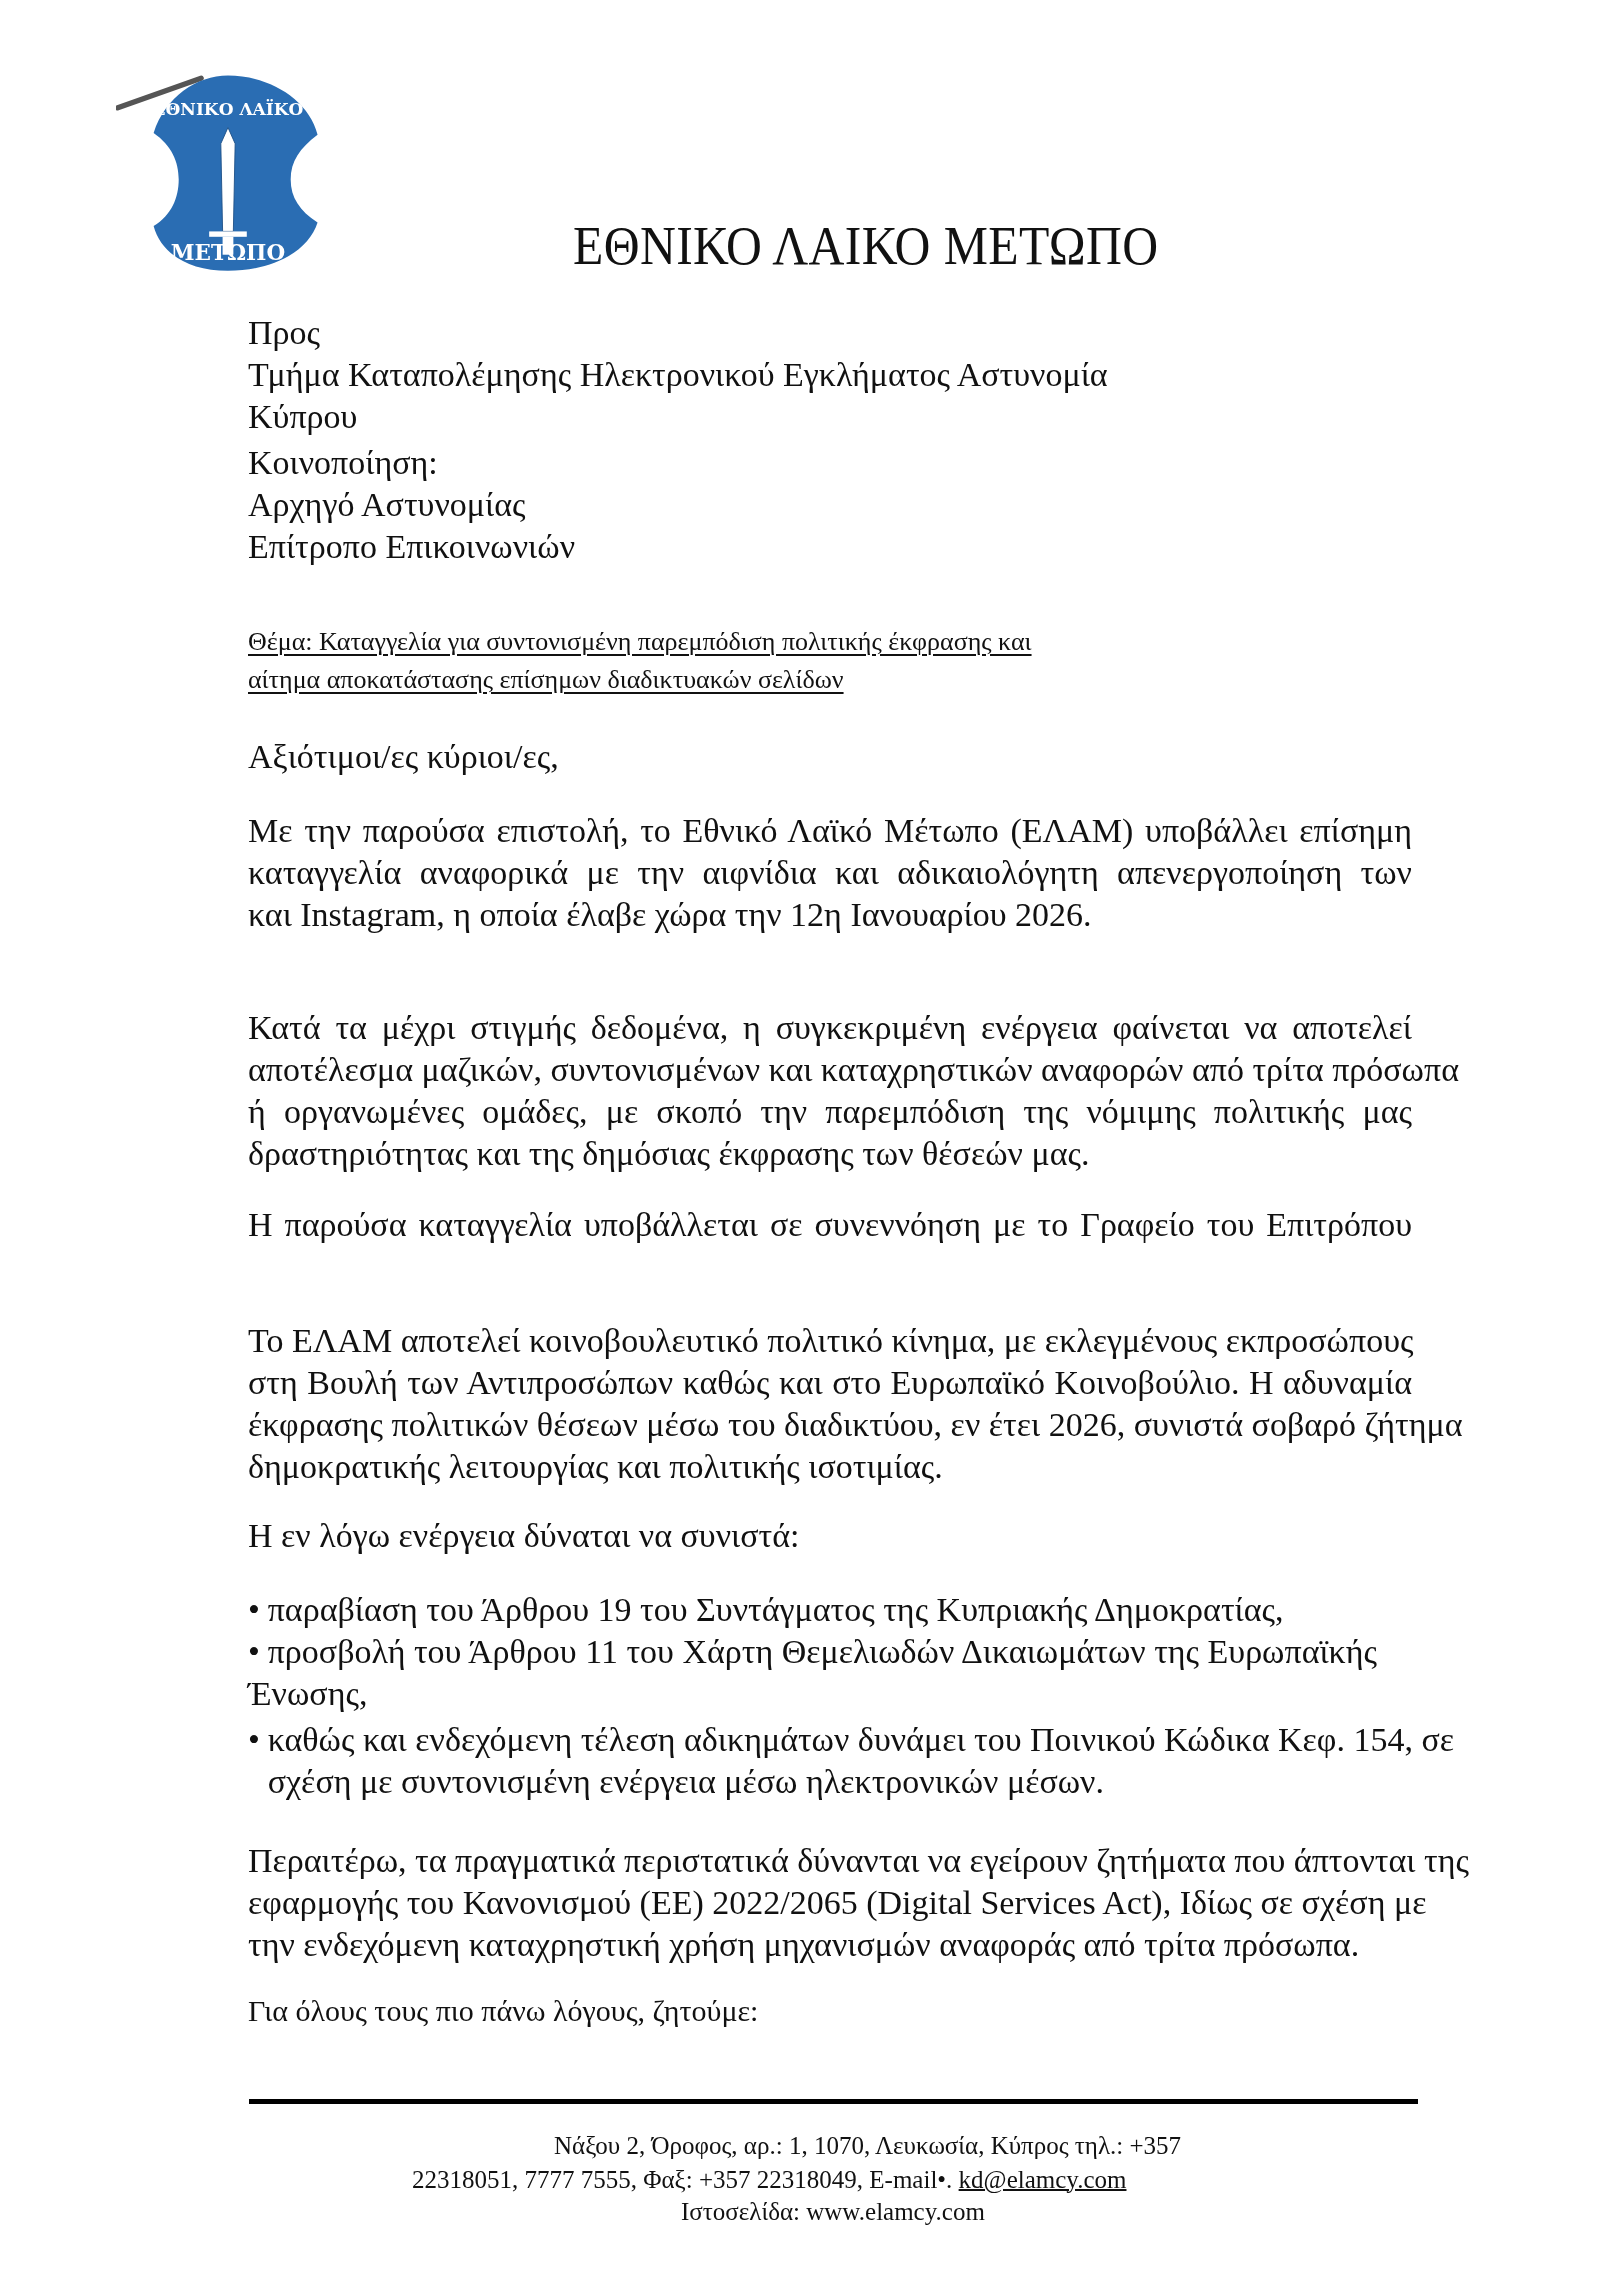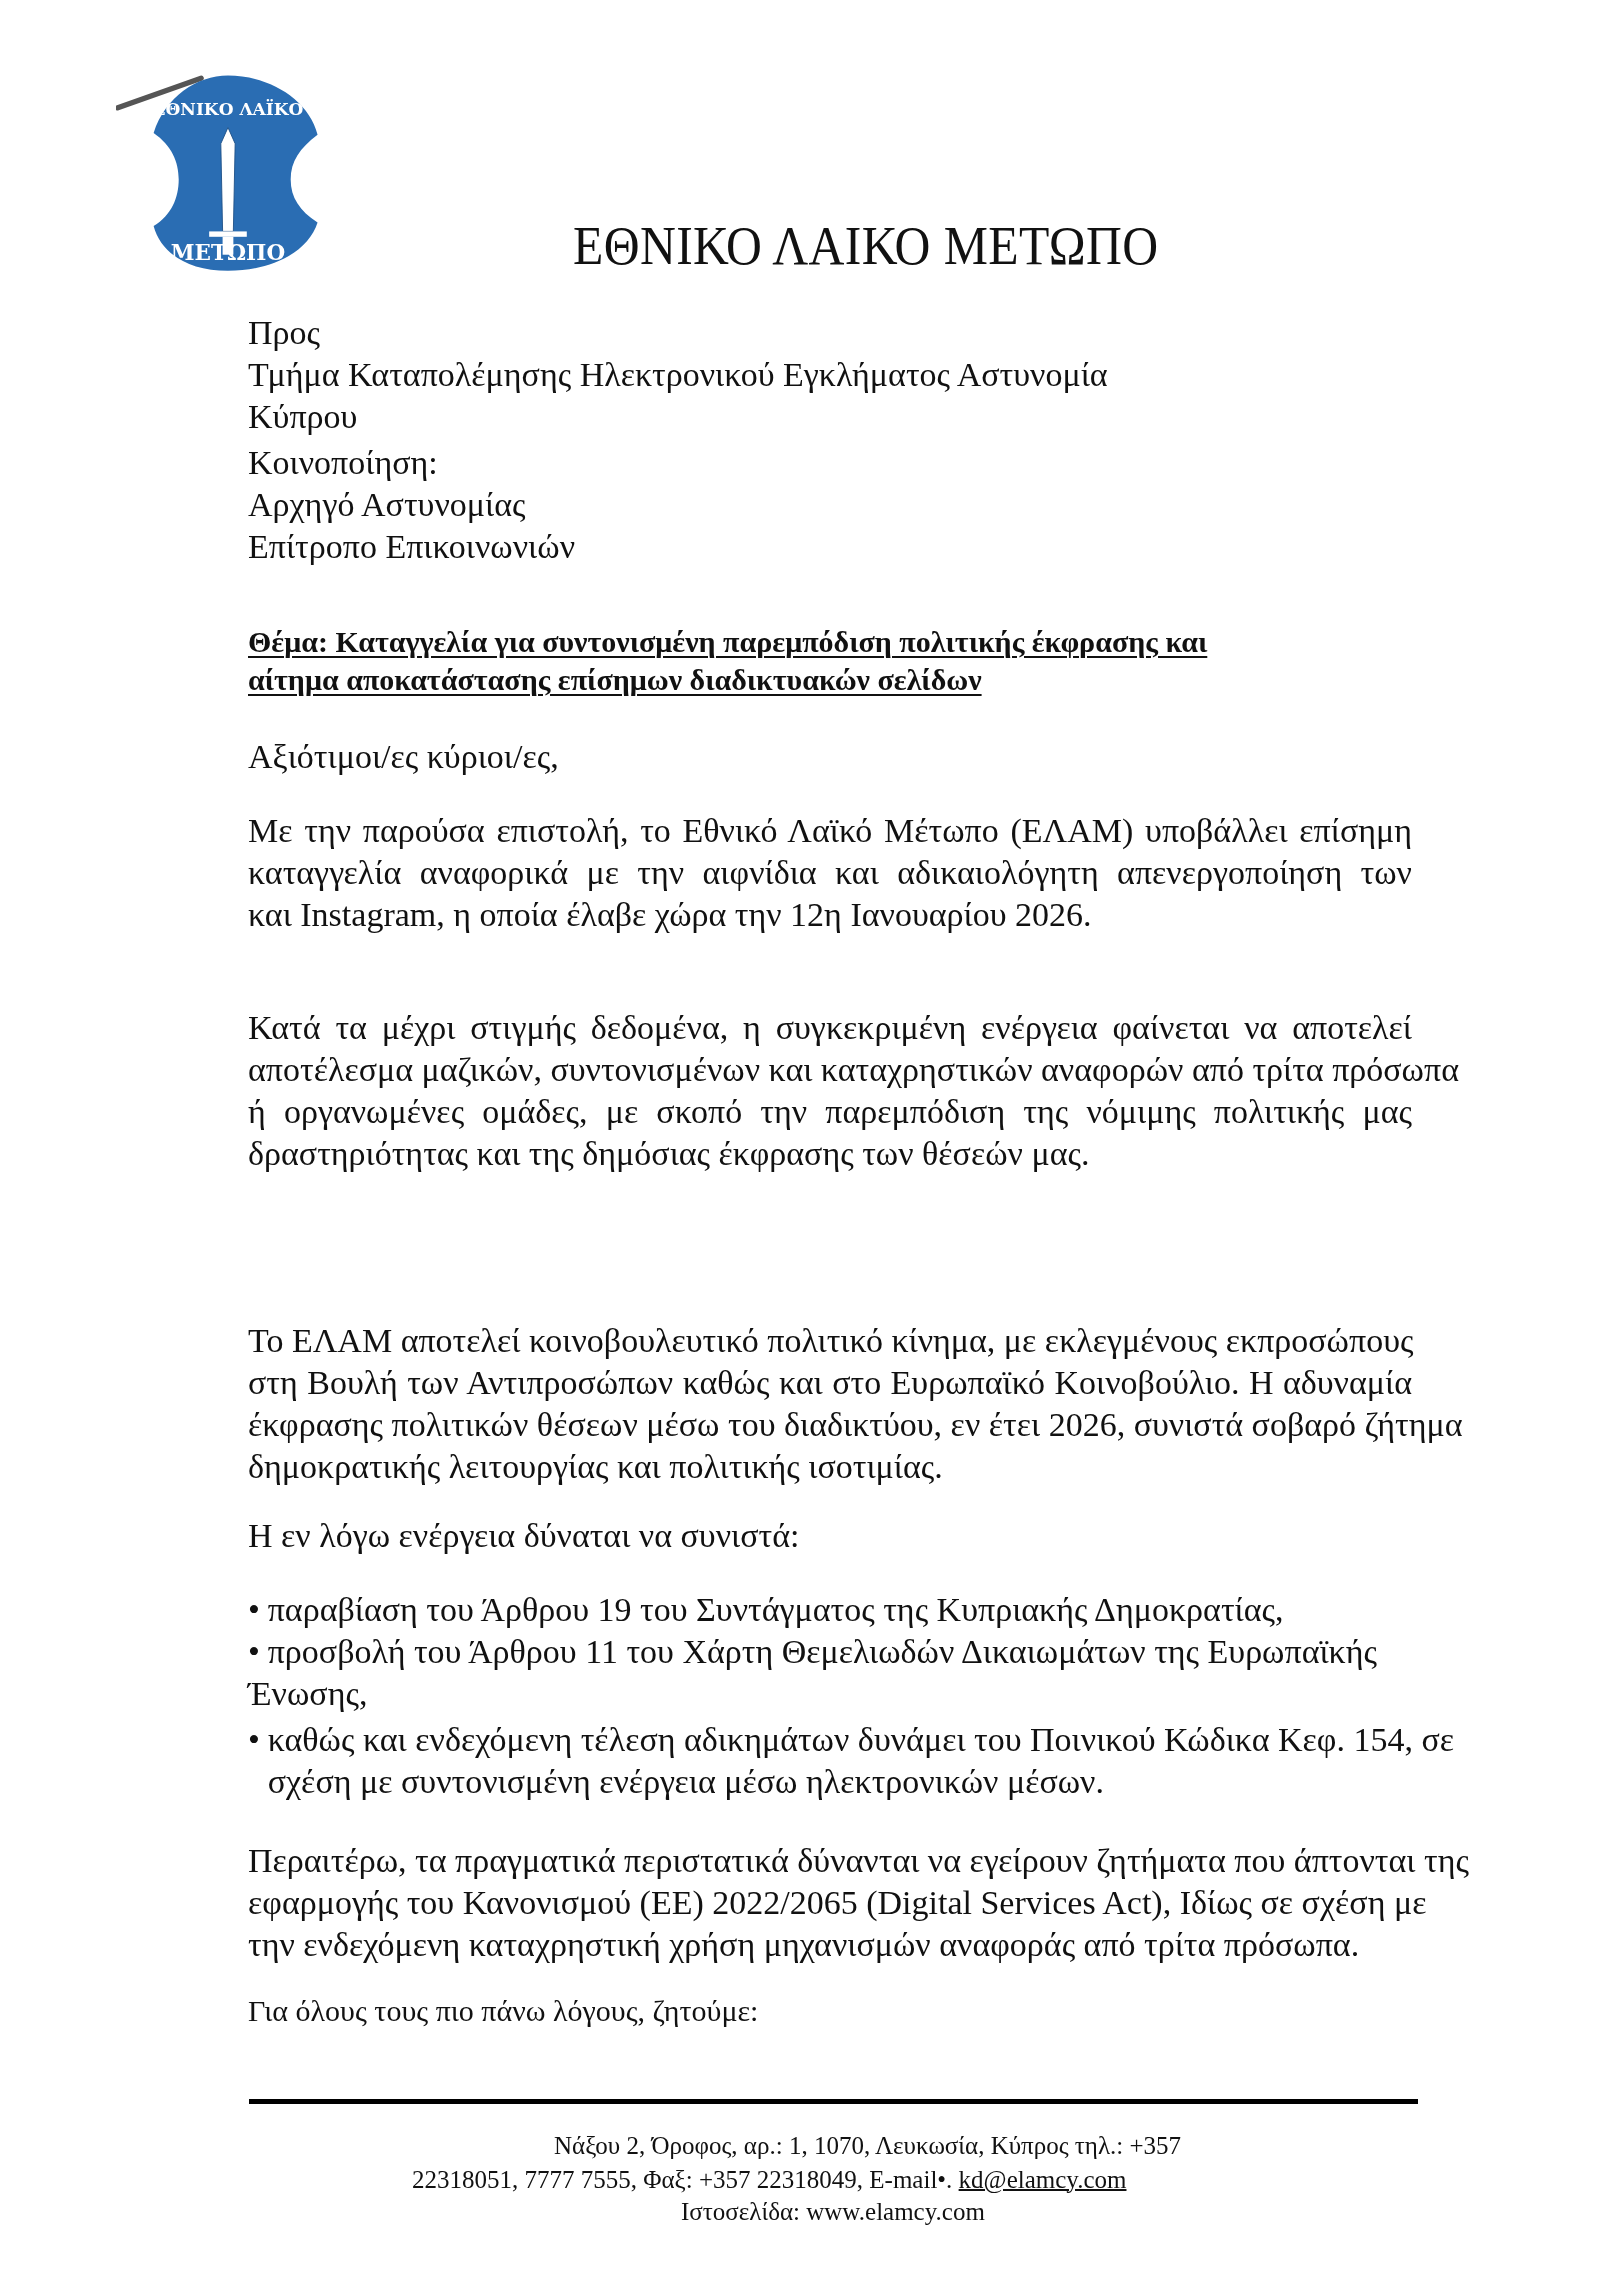--- a/index.html
+++ b/index.html
@@ -21,7 +21,7 @@
     white-space: nowrap; height: 42px; overflow: visible;
   }
   .last { text-align: left; line-height: 42px; white-space: nowrap; }
-  .subject { font-size: 30px; line-height: 38px; font-weight: bold; }
+  .subject { font-size: 26px; line-height: 38px; }
   .subject span { text-decoration: underline; text-decoration-thickness: 1.8px; text-underline-offset: 3.6px; }
   .bullet { line-height: 42px; white-space: nowrap; }
   .bullet .dot { display: inline-block; width: 19.7px; }

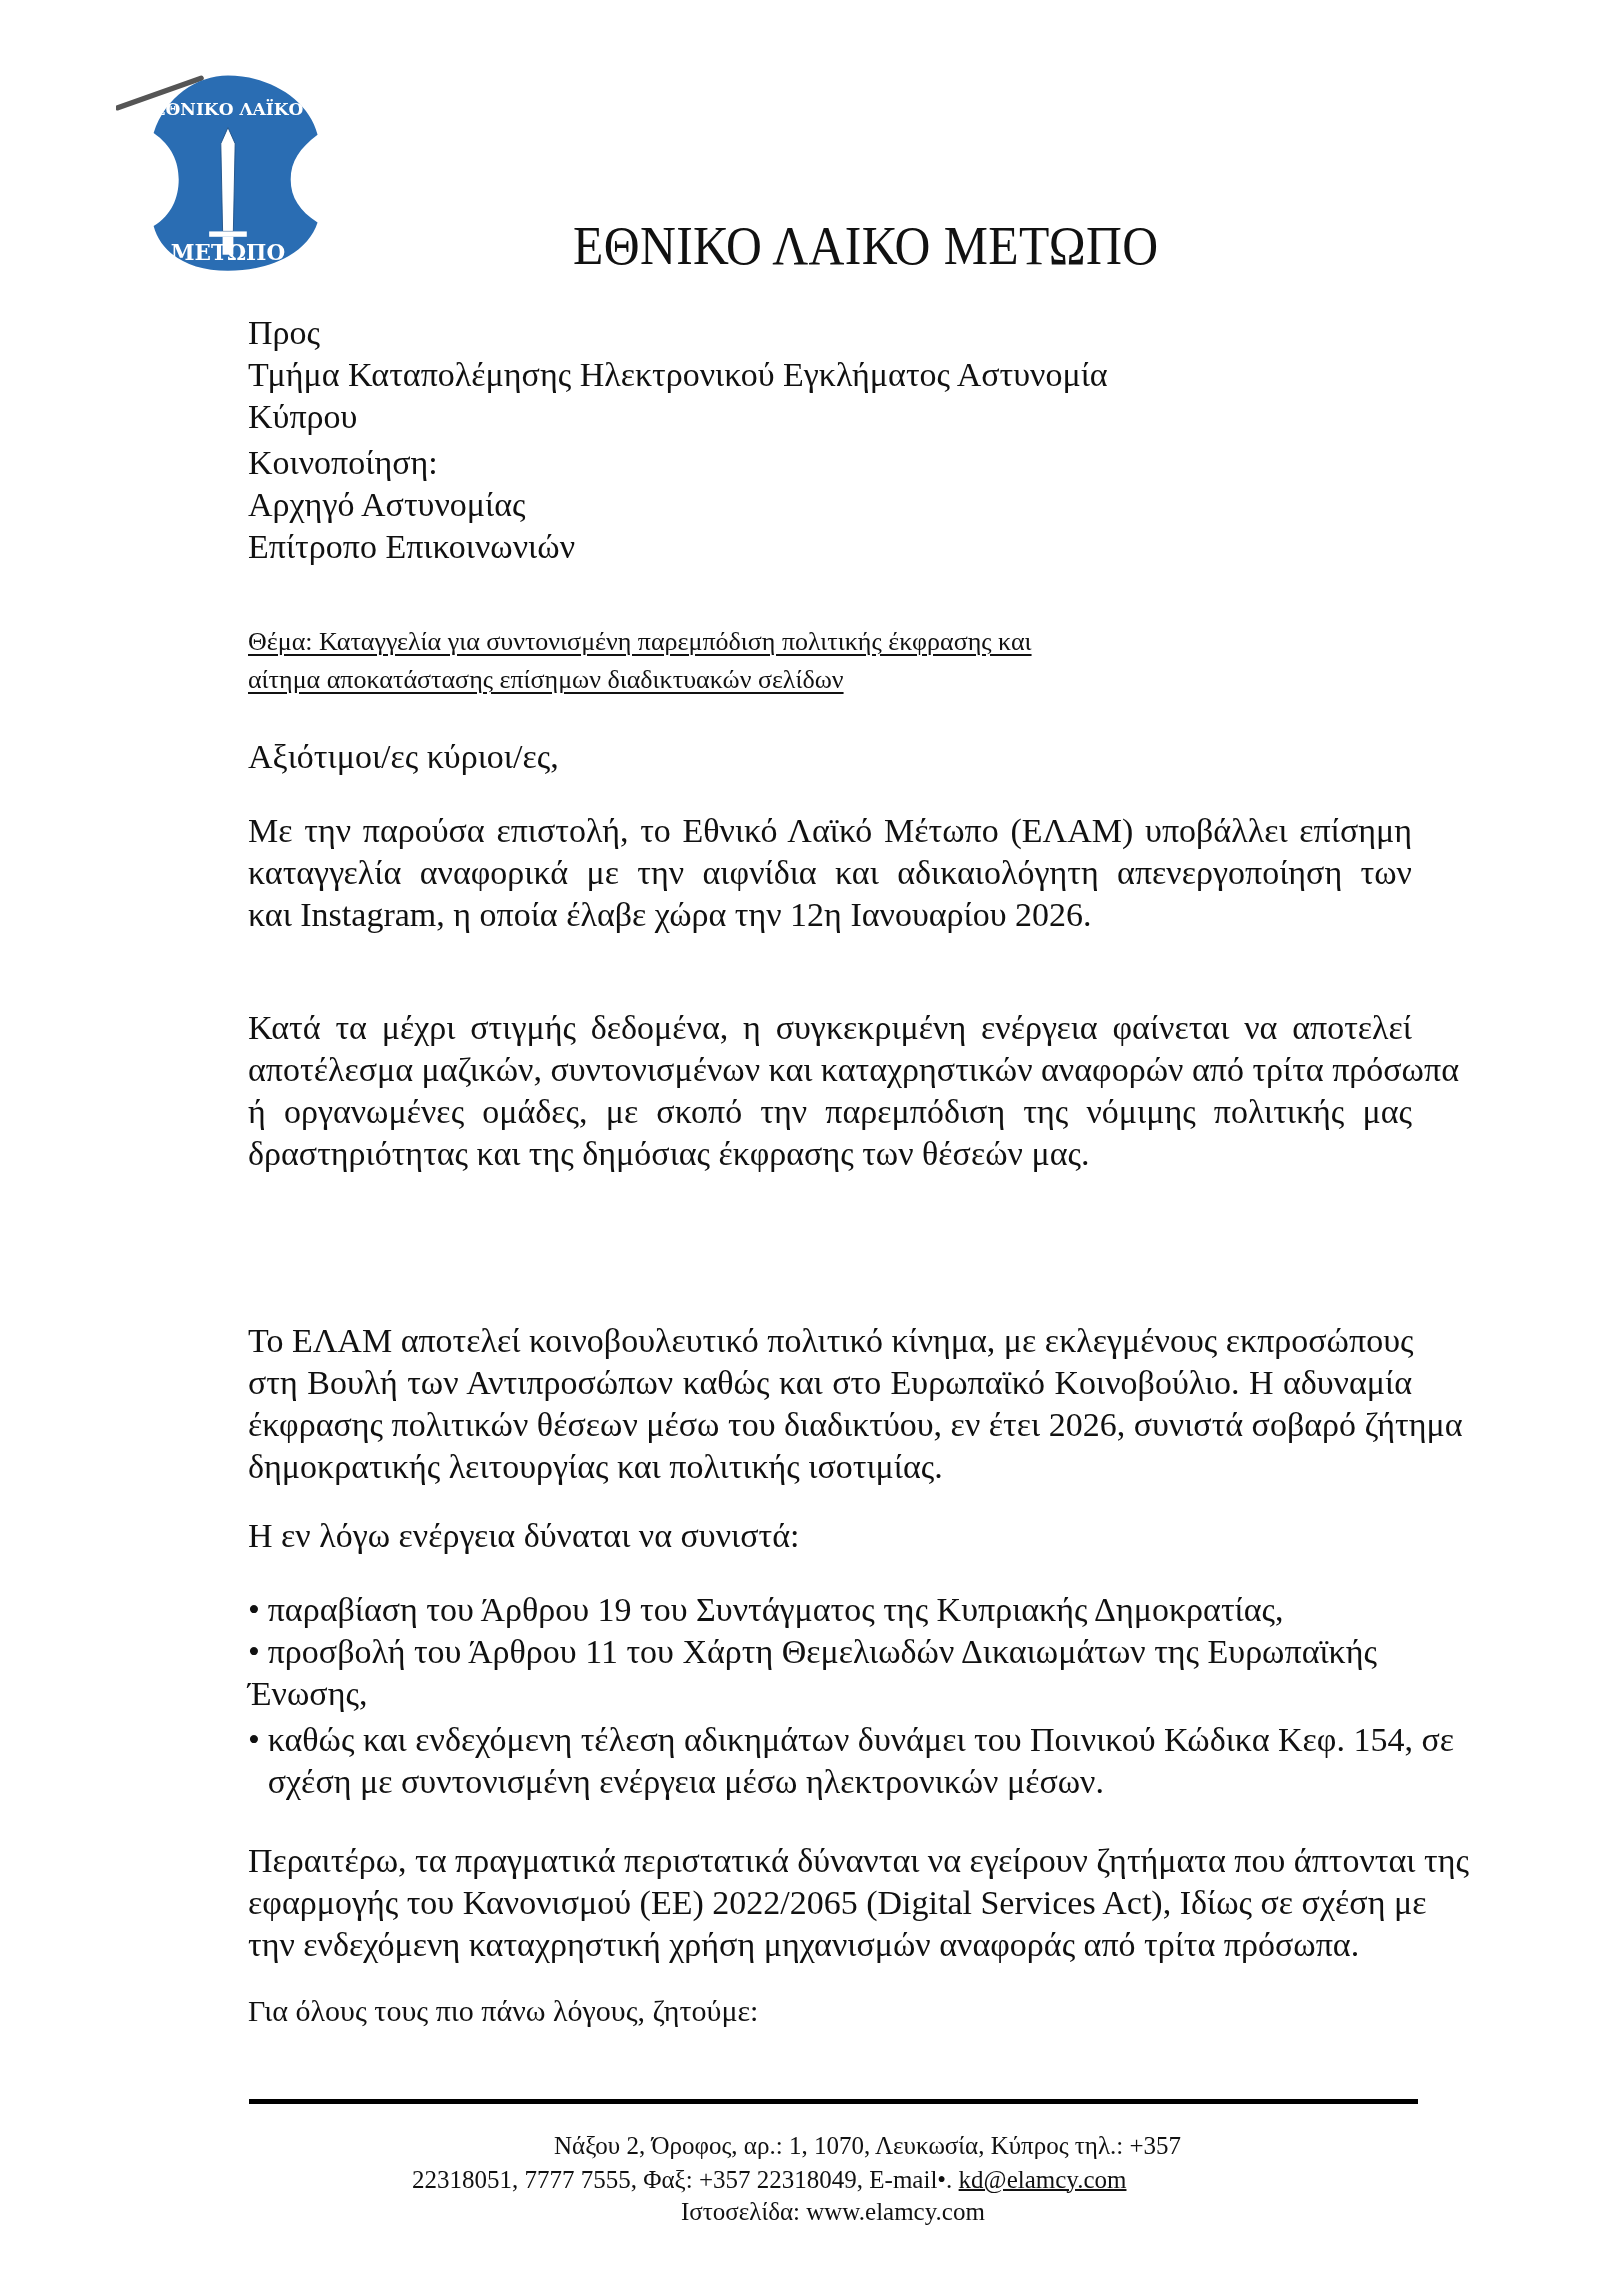--- a/index.html
+++ b/index.html
@@ -82,6 +82,7 @@
 </div>
 
 <div class="block" style="top:1204px;">
+  <div class="just">Η παρούσα καταγγελία υποβάλλεται σε συνεννόηση με το Γραφείο του Επιτρόπου</div>
 </div>
 
 <div class="block" style="top:1320px;">

